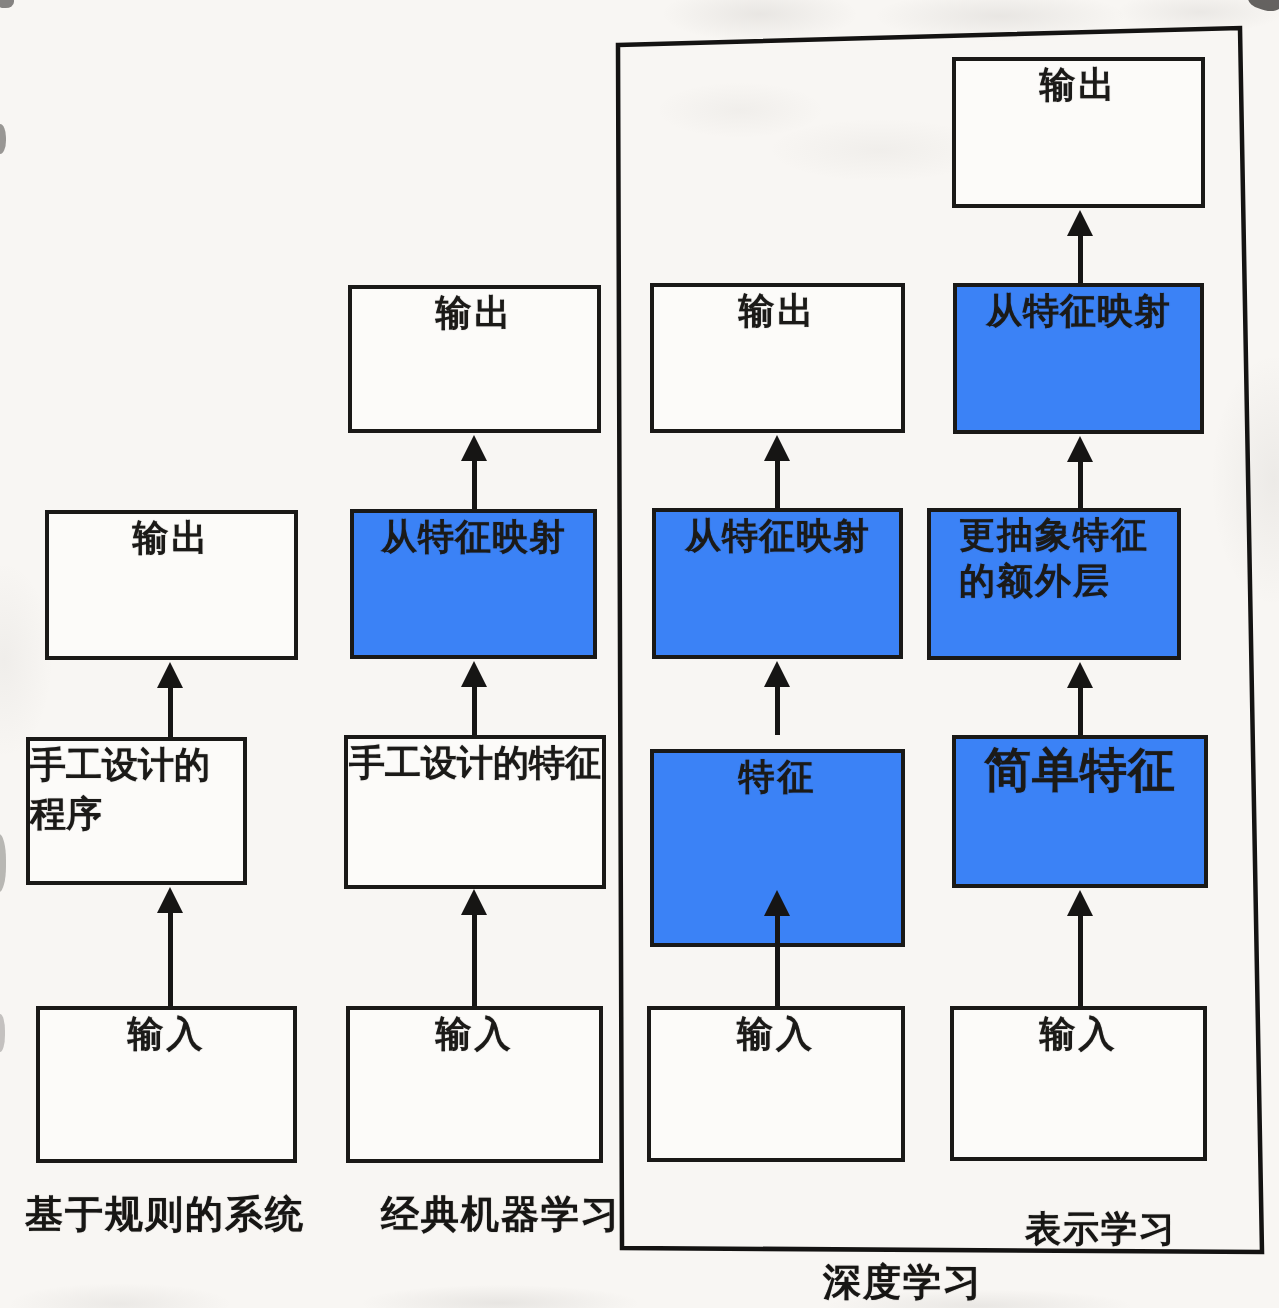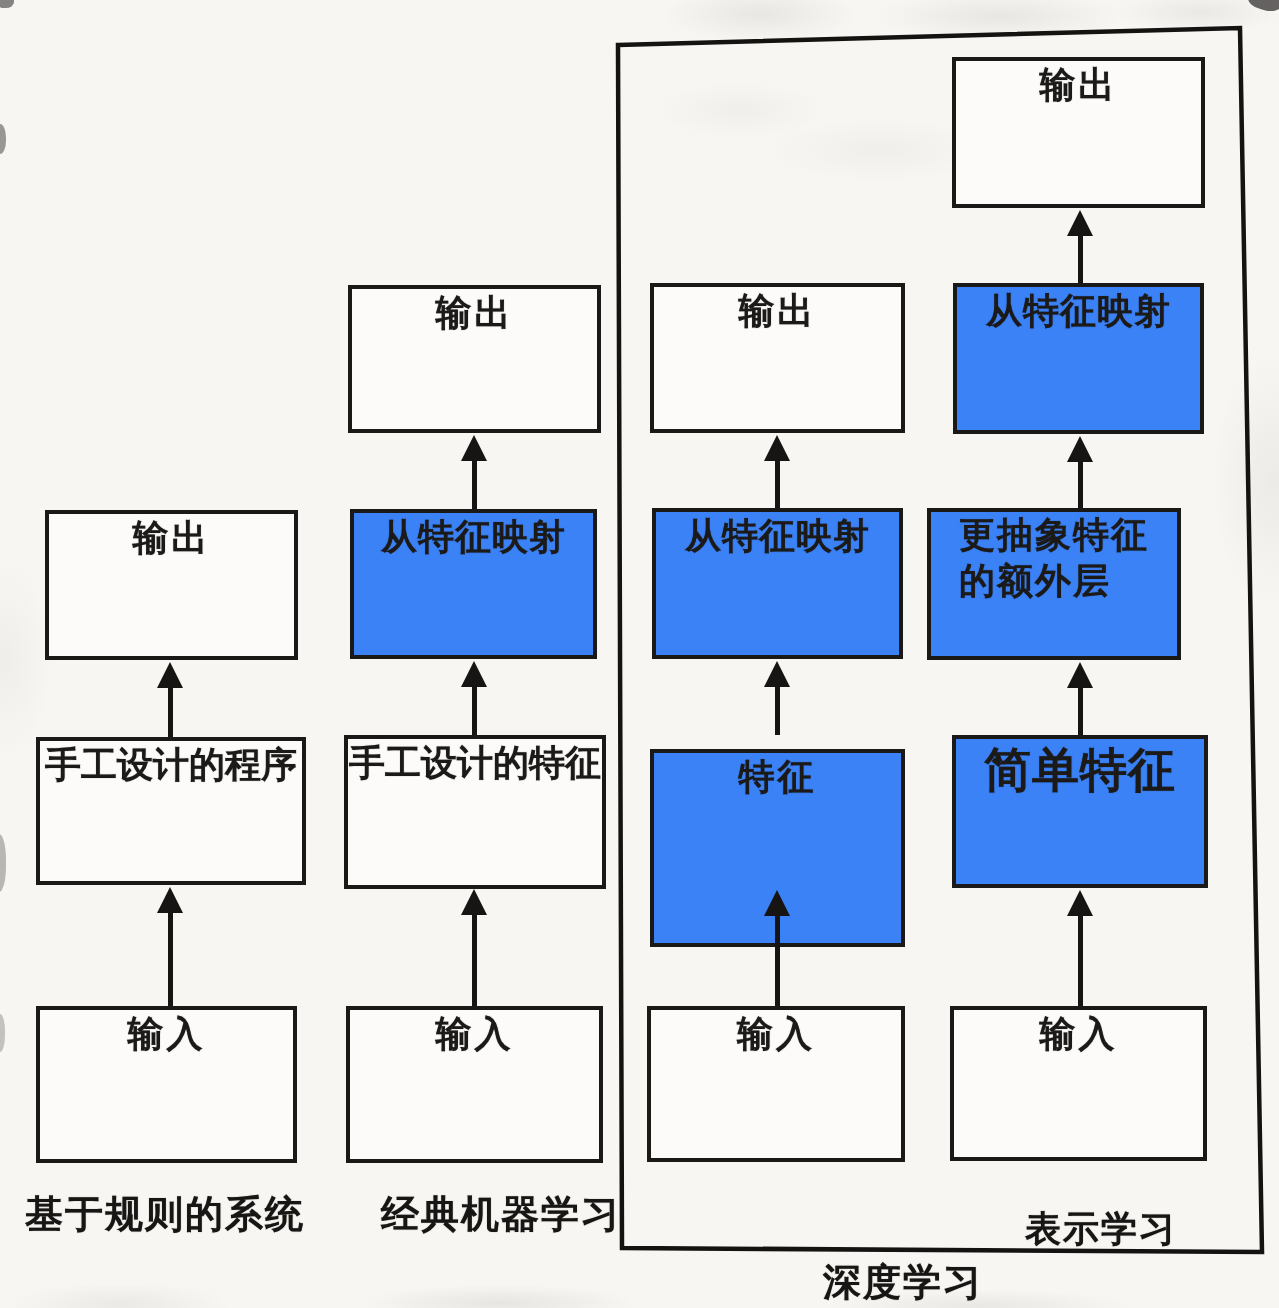--- a/index.html
+++ b/index.html
@@ -65,7 +65,7 @@
   <div class="box" style="left:45px;top:510px;width:253px;height:150px">
     <span>输出</span>
   </div>
-  <div class="box" style="left:36px;top:737px;width:270px;height:148px;letter-spacing:0">
+  <div class="box" style="left:26px;top:737px;width:221px;height:148px;letter-spacing:0">
     <span>手工设计的程序</span>
   </div>
   <div class="box" style="left:36px;top:1006px;width:261px;height:157px">

